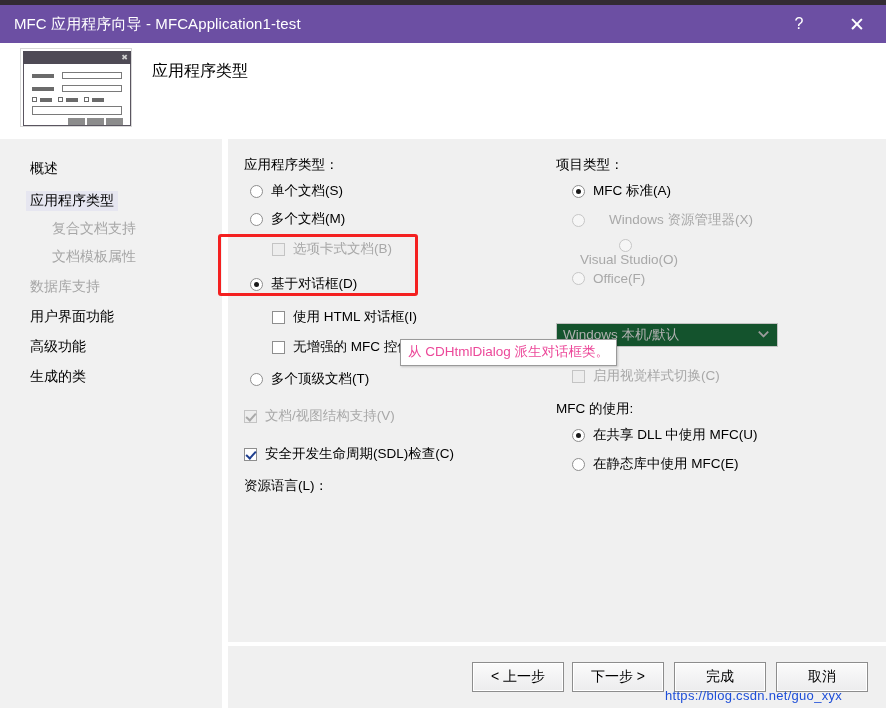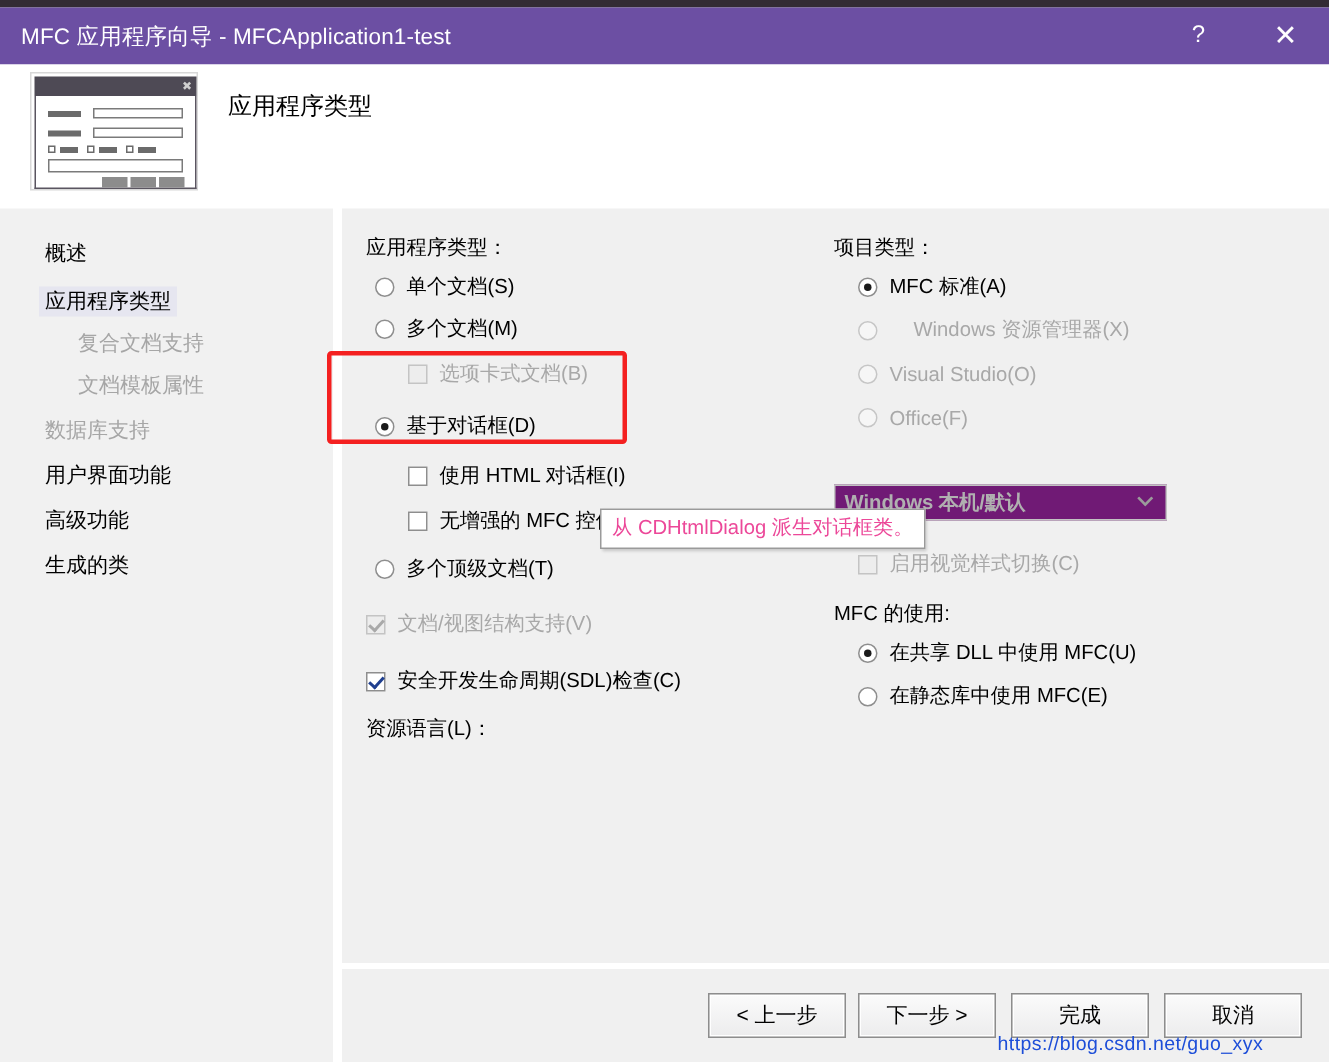--- a/index.html
+++ b/index.html
@@ -352,7 +352,7 @@
       <span class="txt">Windows 资源管理器(X)</span>
     </div>
 
-    <div class="opt dim" style="left:344px; top:100px;">
+    <div class="opt dim" style="left:344px; top:100px;flex-direction:column;">
       <span class="radio disabled"></span>
       <span class="txt">Visual Studio(O)</span>
     </div>

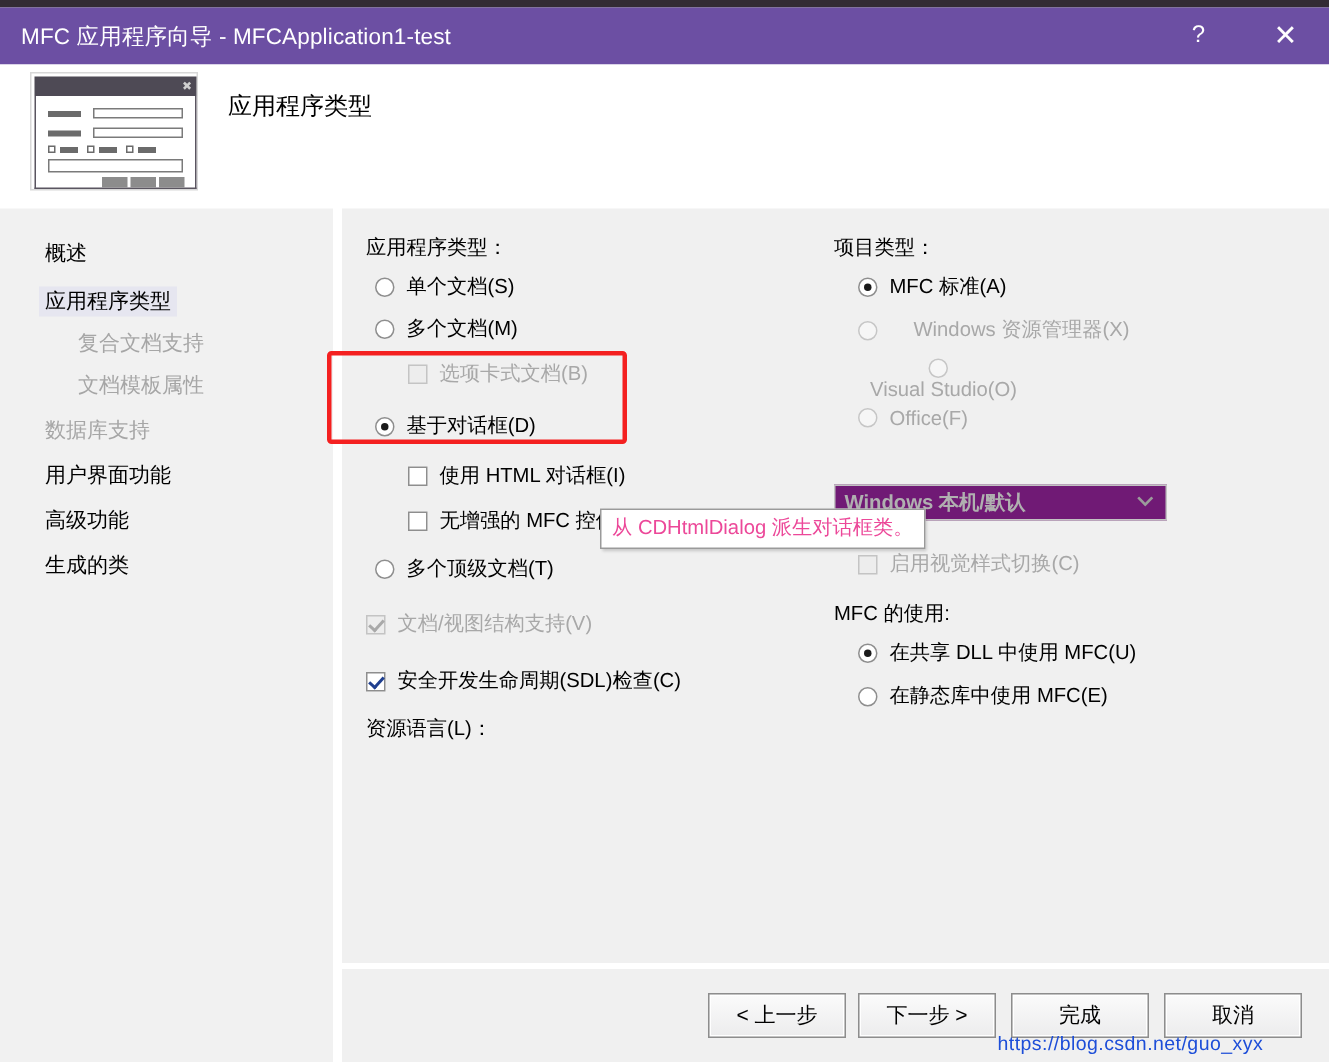--- a/index.html
+++ b/index.html
@@ -178,7 +178,7 @@
     width: 11px; height: 7px;
   }
   .combo.disabled {
-    background: #701a75; border-color: #c2c2c2; color: #b0b0b0; font-weight: bold;
+    background: #14532d; border-color: #c2c2c2; color: #b0b0b0;
   }
 
   

